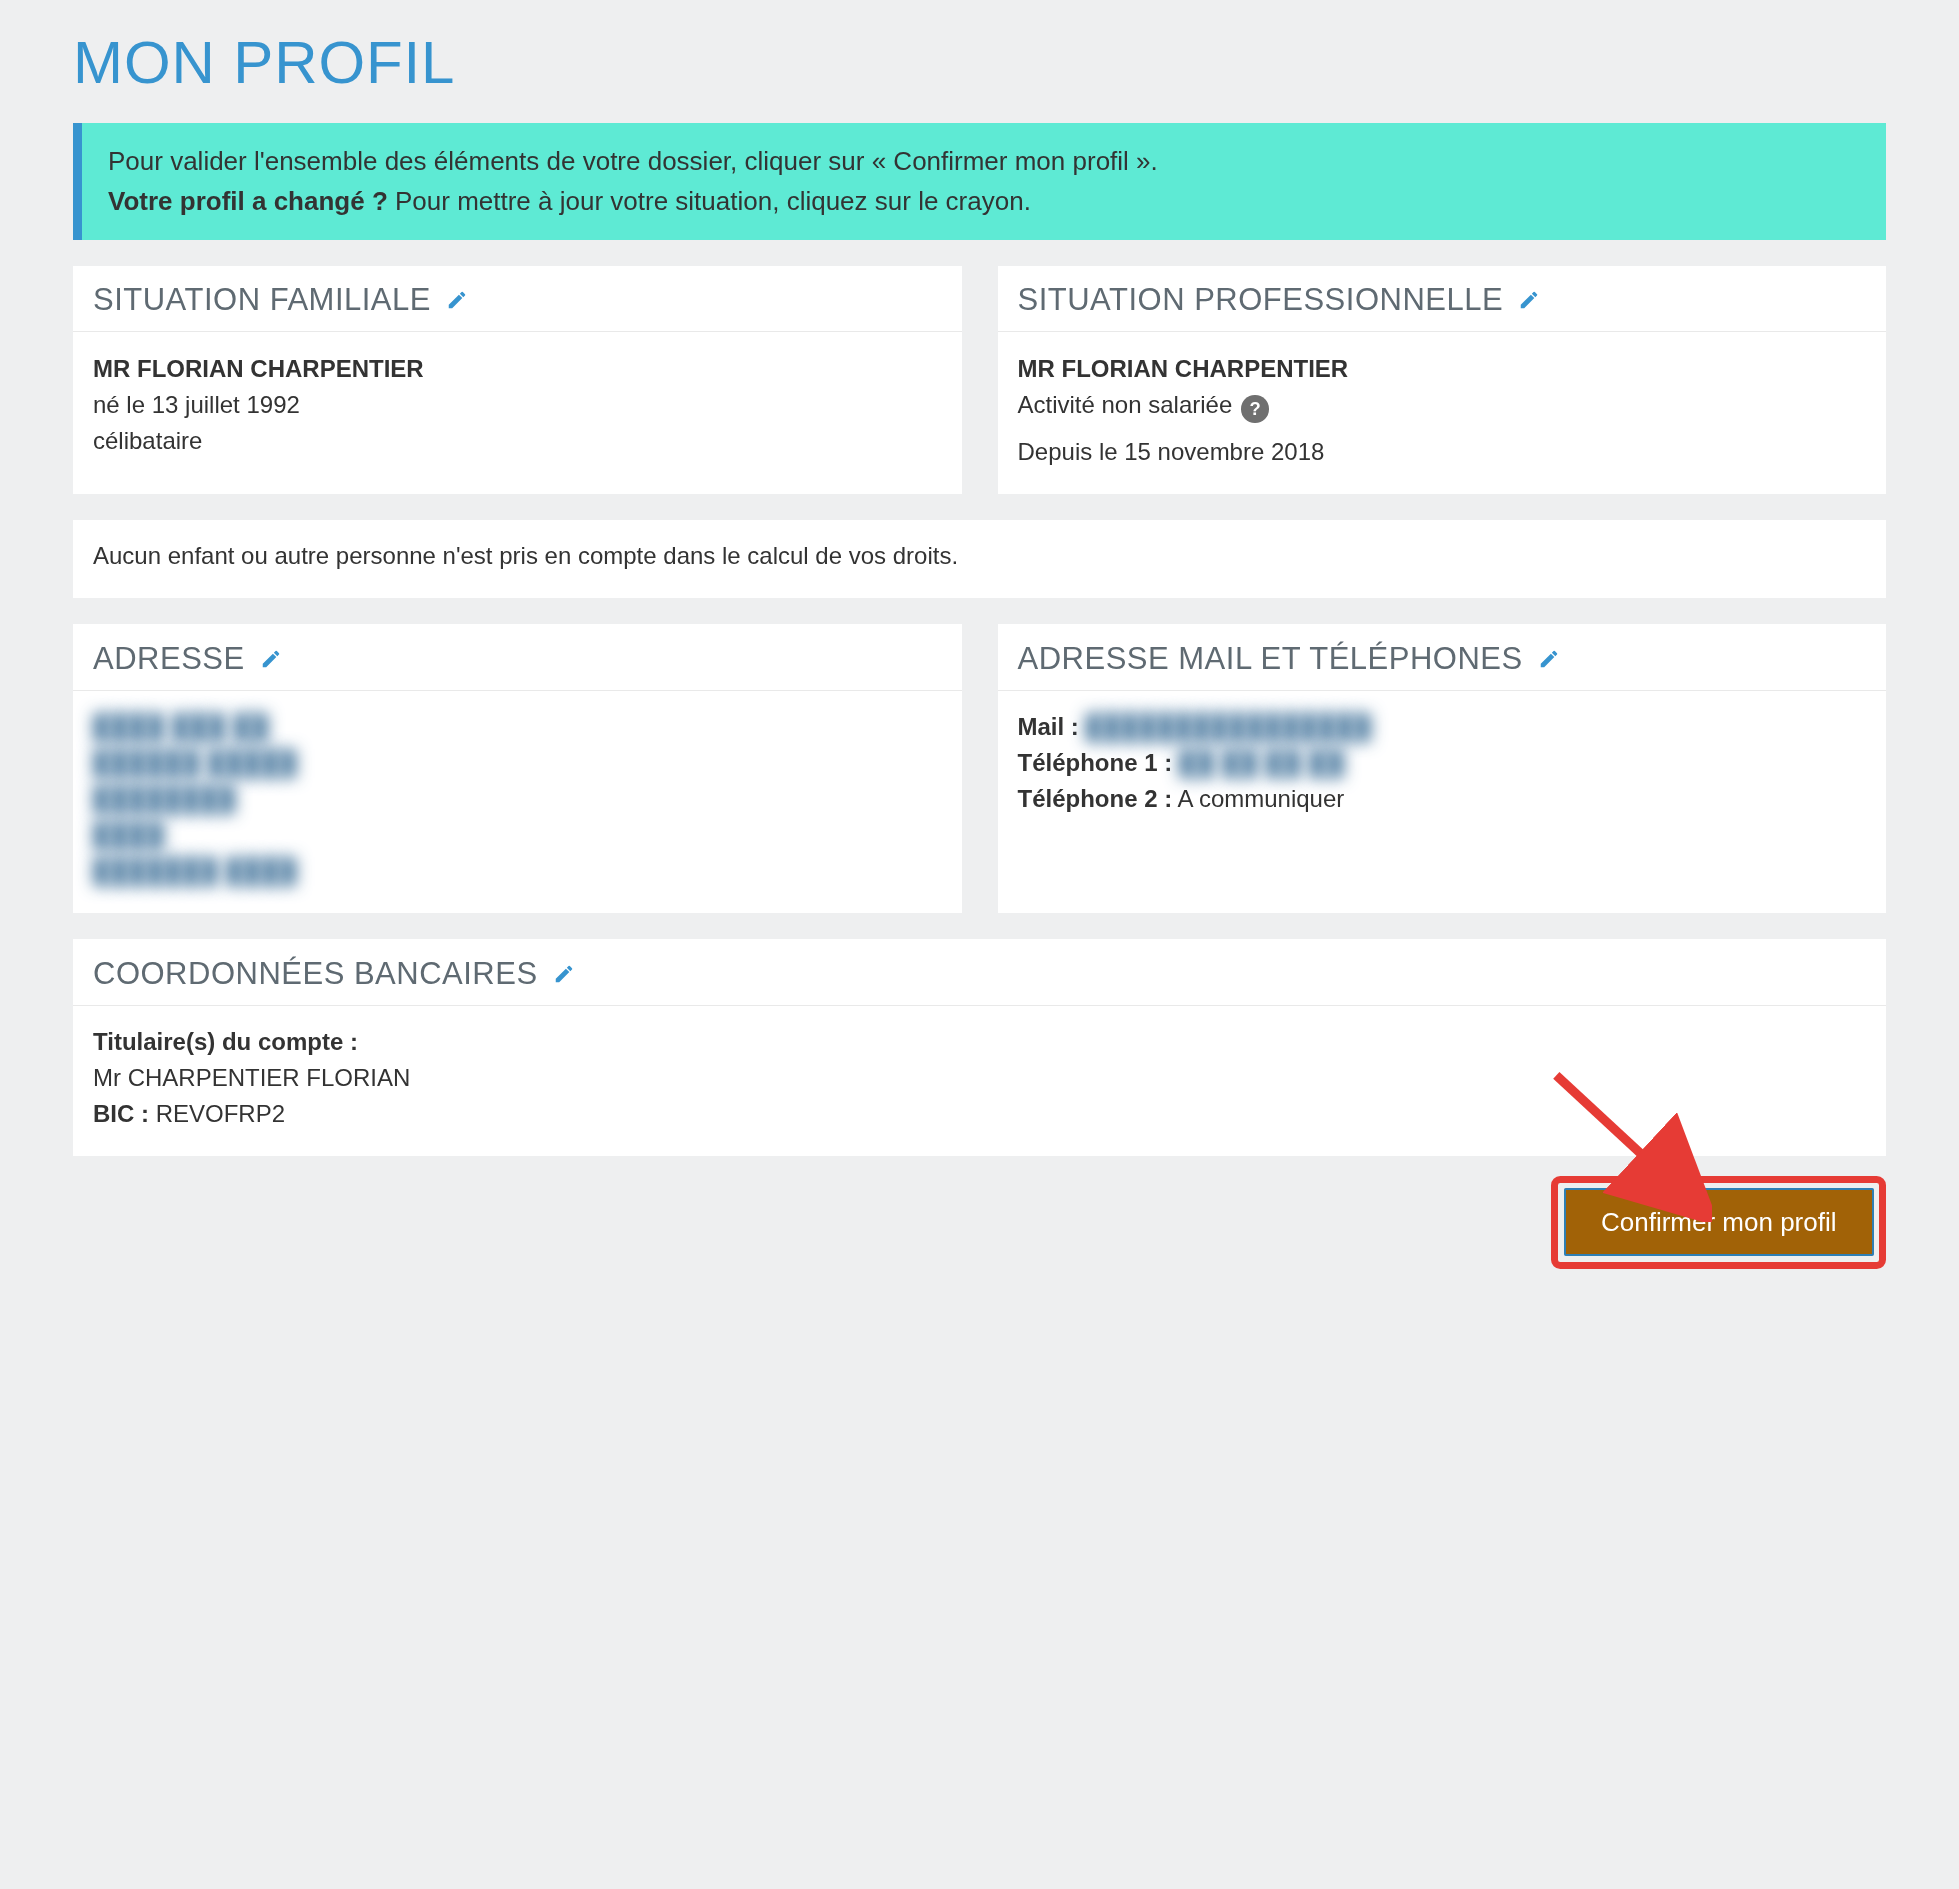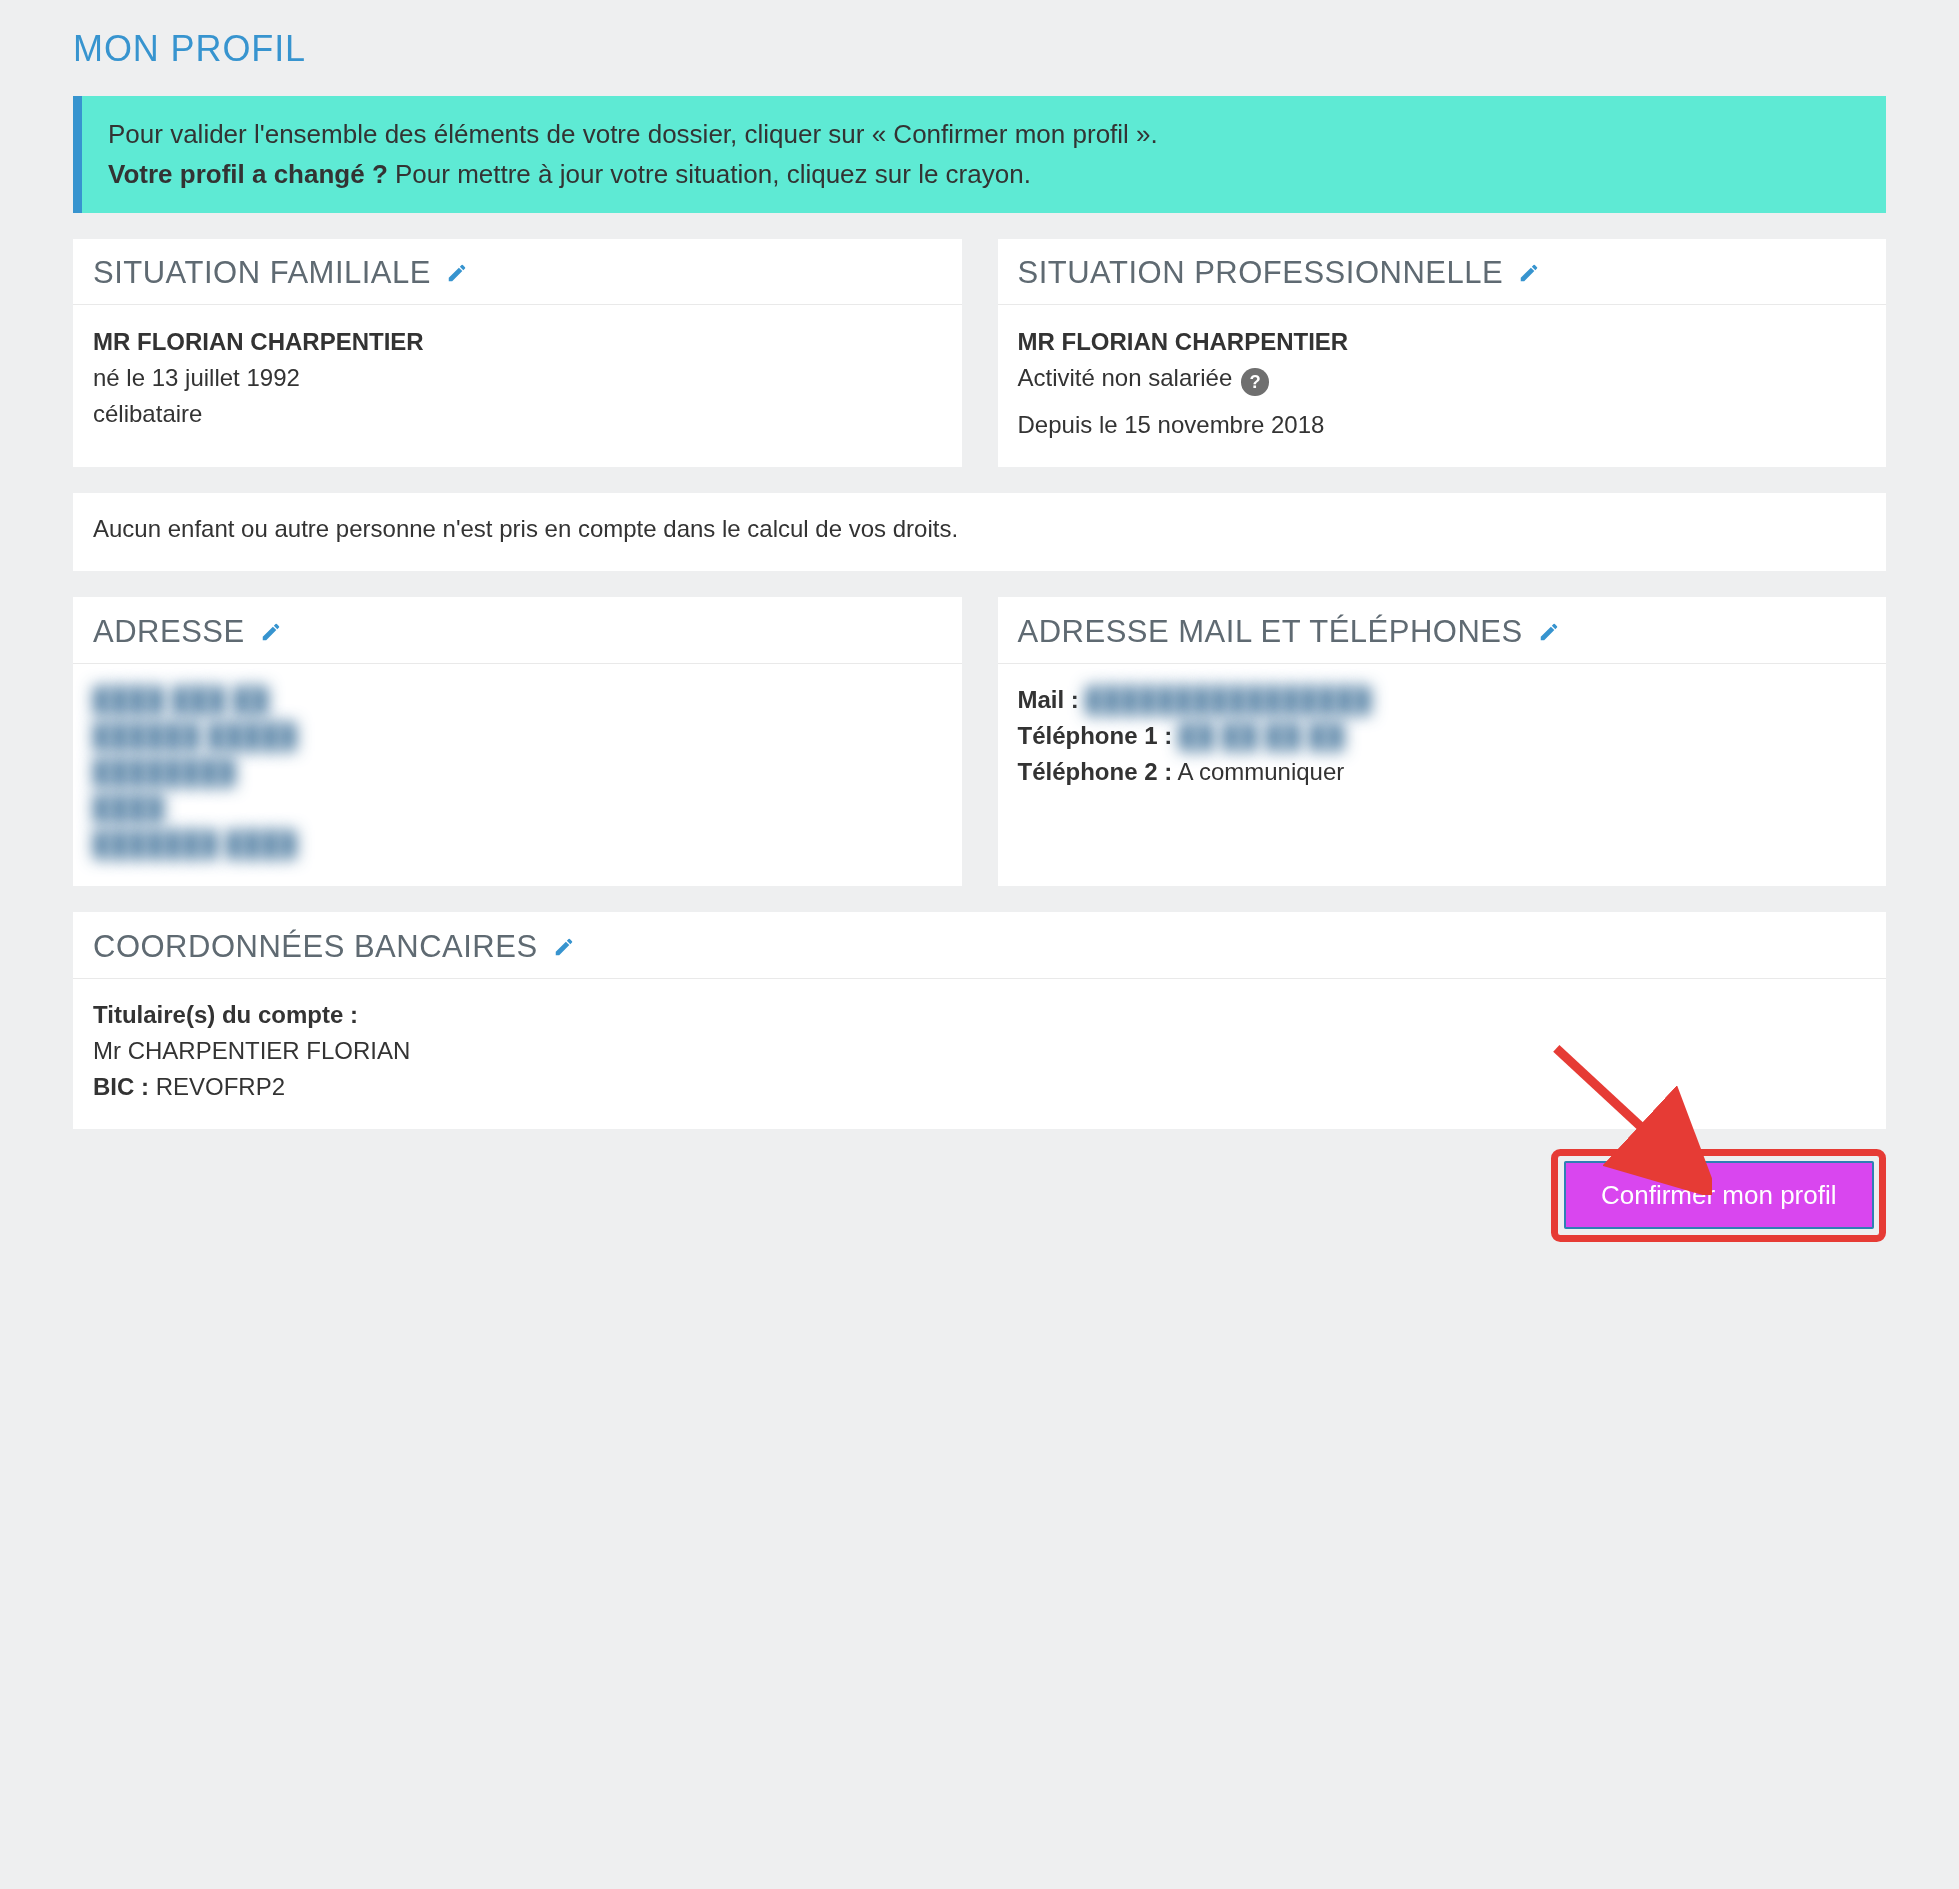--- a/index.html
+++ b/index.html
@@ -11,7 +11,7 @@
   }
   .page-title {
     color: #3794cf;
-    font-size: 36px;
+    font-size: 60px;
     font-weight: 400;
     letter-spacing: 0.9px;
     margin-bottom: 26px;

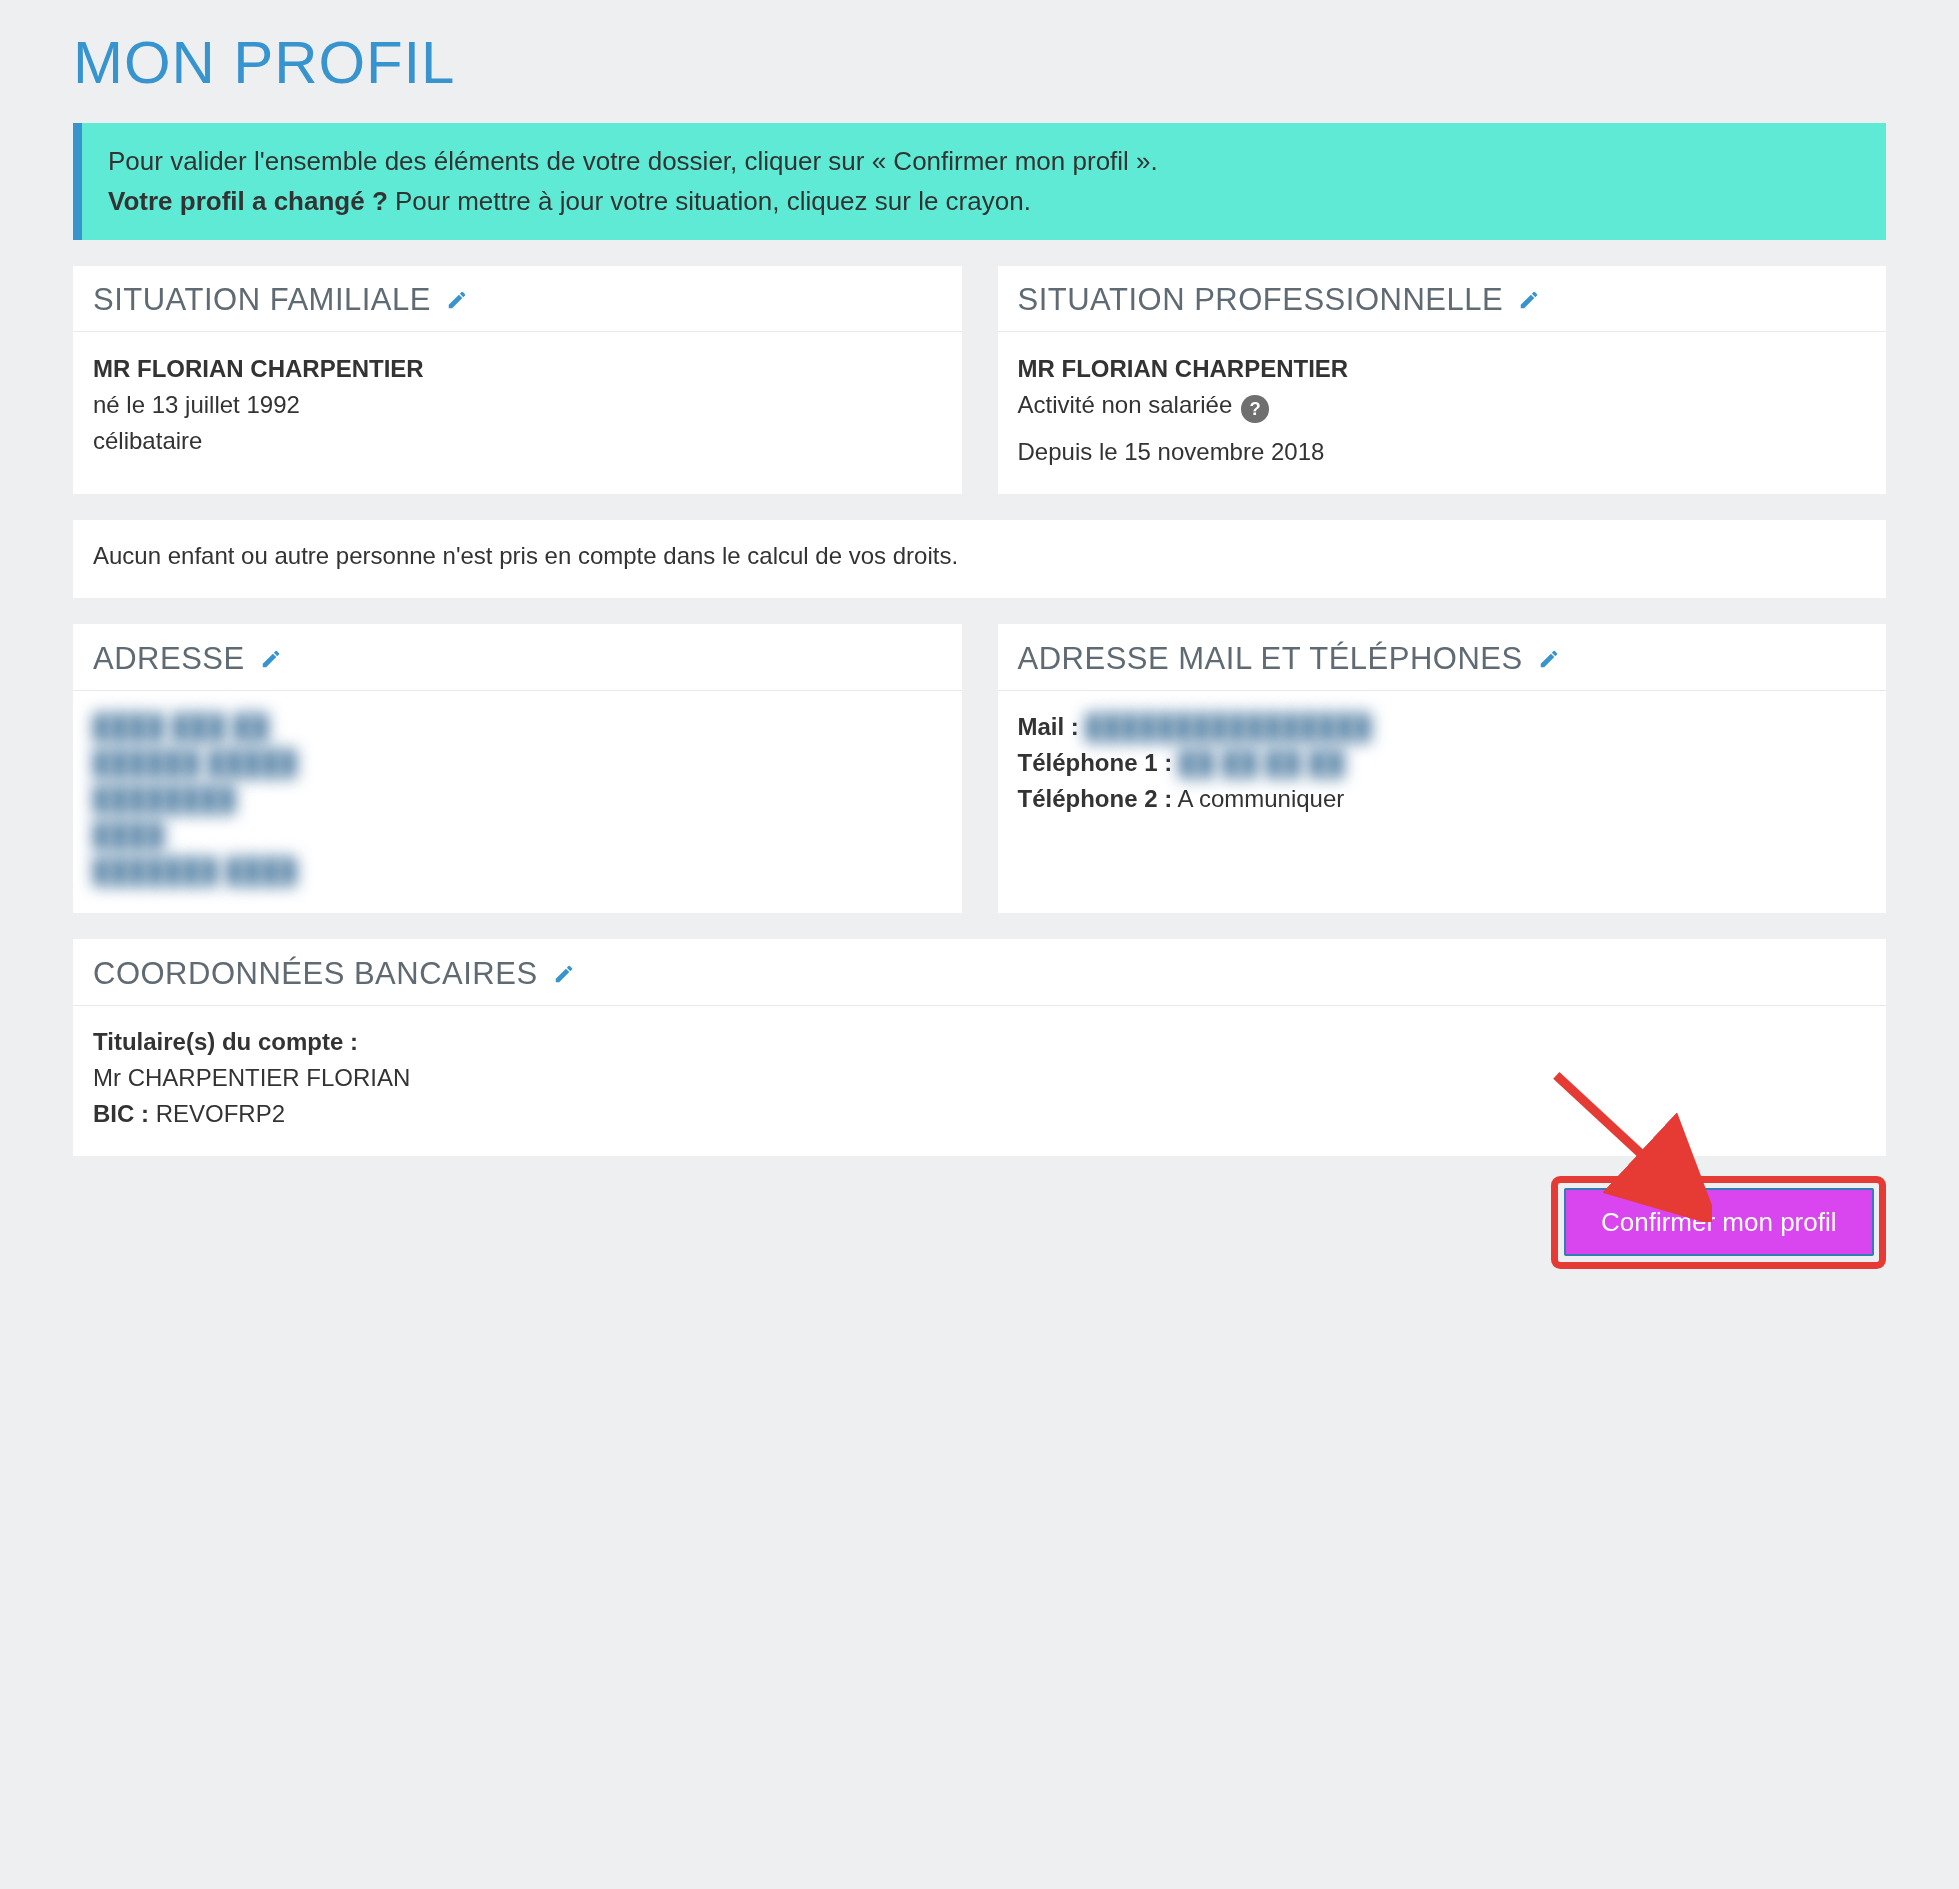--- a/index.html
+++ b/index.html
@@ -111,7 +111,7 @@
     display: inline-block;
   }
   .confirm-btn {
-    background: #d946ef;
+    background: #a16207;
     color: #fff;
     font-size: 26px;
     border: 2.8px solid #2f7fb4;

